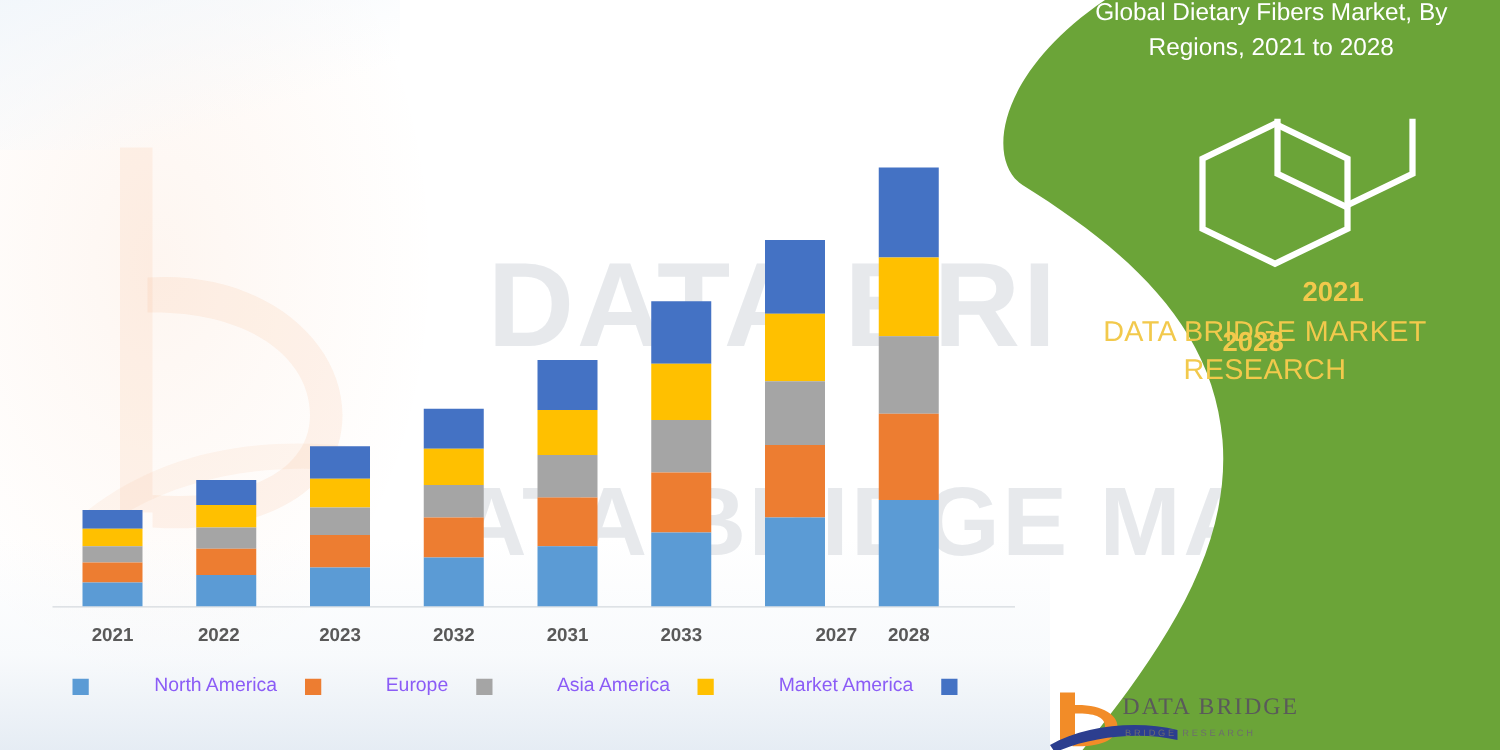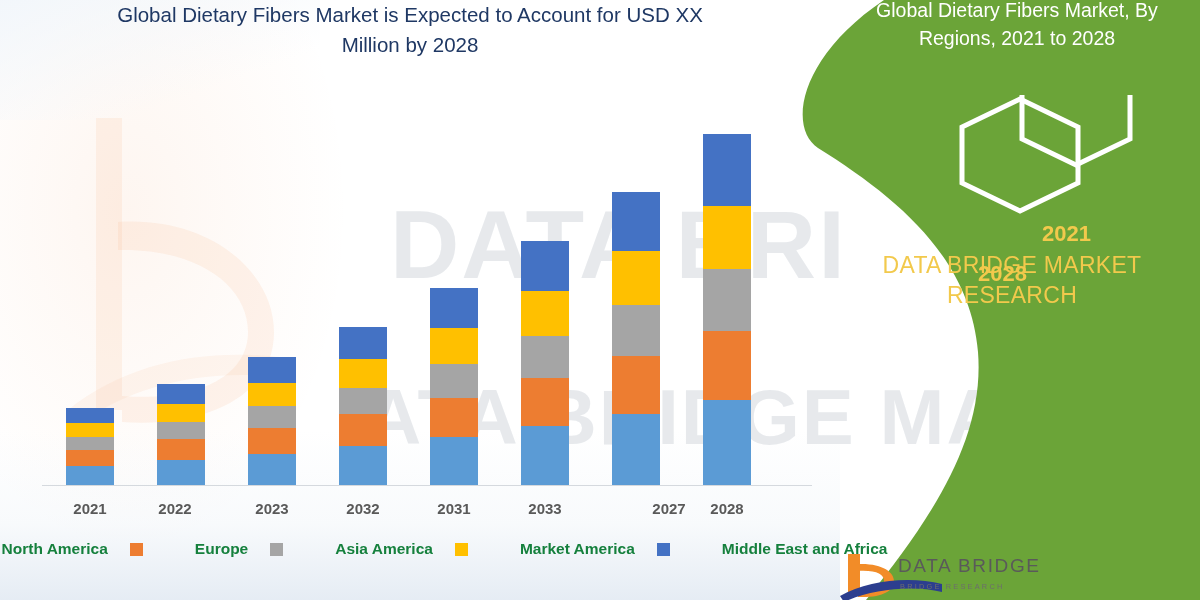--- a/index.html
+++ b/index.html
@@ -87,7 +87,6 @@
   <div class="wm-text wm-line1">DATA BRI</div>
   <div class="wm-text wm-line2">ATA BRIDGE MARKET R</div>
 
-  <div class="chart-title">Global Dietary Fibers Market is Expected to Account for USD XX Million by 2028</div>
 
   <div class="plot">
     <div class="baseline"></div>

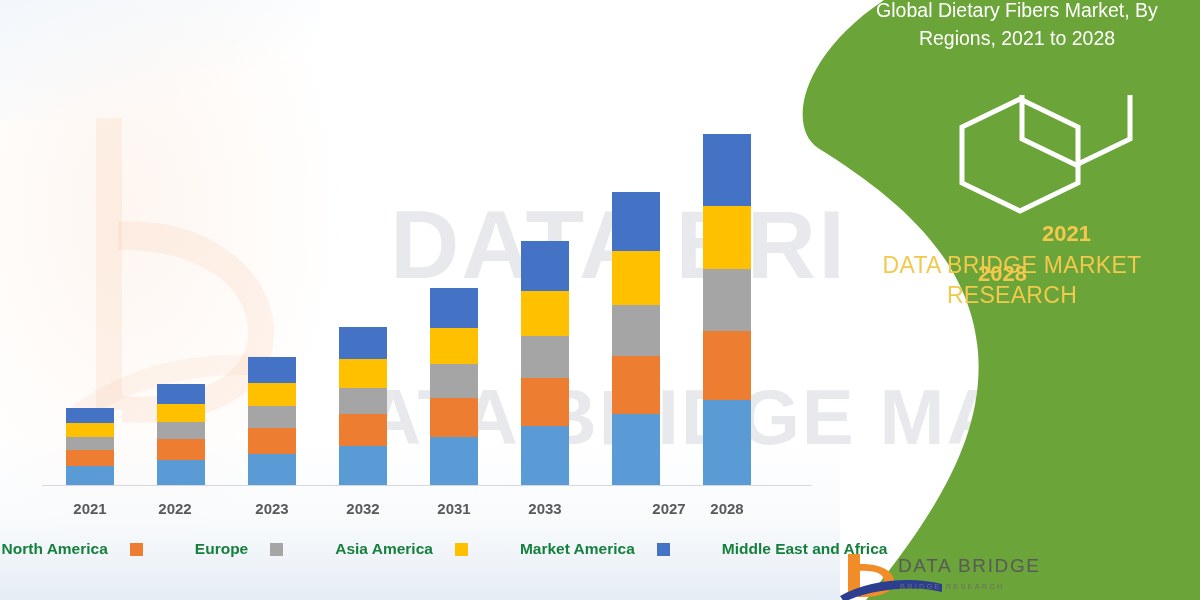--- a/index.html
+++ b/index.html
@@ -59,7 +59,7 @@
     display:flex;align-items:center;justify-content:center;gap:22px;}
   .legend-item{display:flex;align-items:center;gap:6px;}
   .swatch{width:13px;height:13px;flex:none;}
-  .legend-label{color:#15803d;font-size:15.5px;font-weight:700;white-space:nowrap;margin-left:46px;}
+  .legend-label{color:#8b5cf6;font-size:15.5px;font-weight:400;white-space:nowrap;margin-left:46px;}
 
   
   .logo{position:absolute;left:838px;top:552px;width:260px;height:48px;}

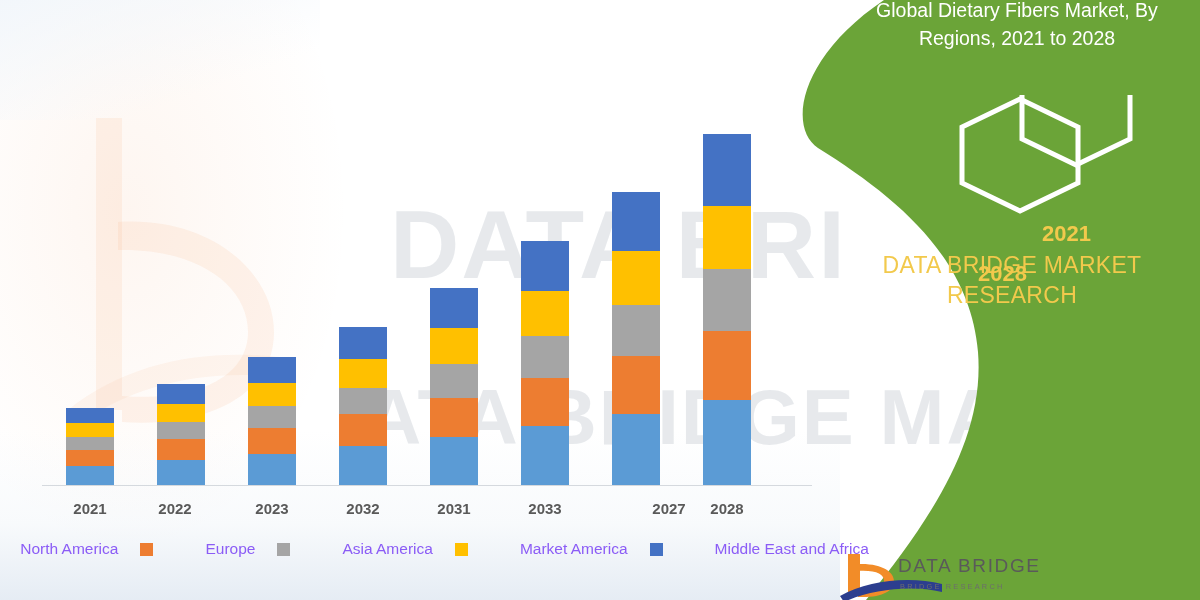--- a/index.html
+++ b/index.html
@@ -179,7 +179,6 @@
       </div>
       <div class="legend-item">
         <span class="swatch" style="background: rgb(68, 114, 196);"></span>
-        <span class="legend-label">Middle East and Africa</span>
       </div>
     </div>
 

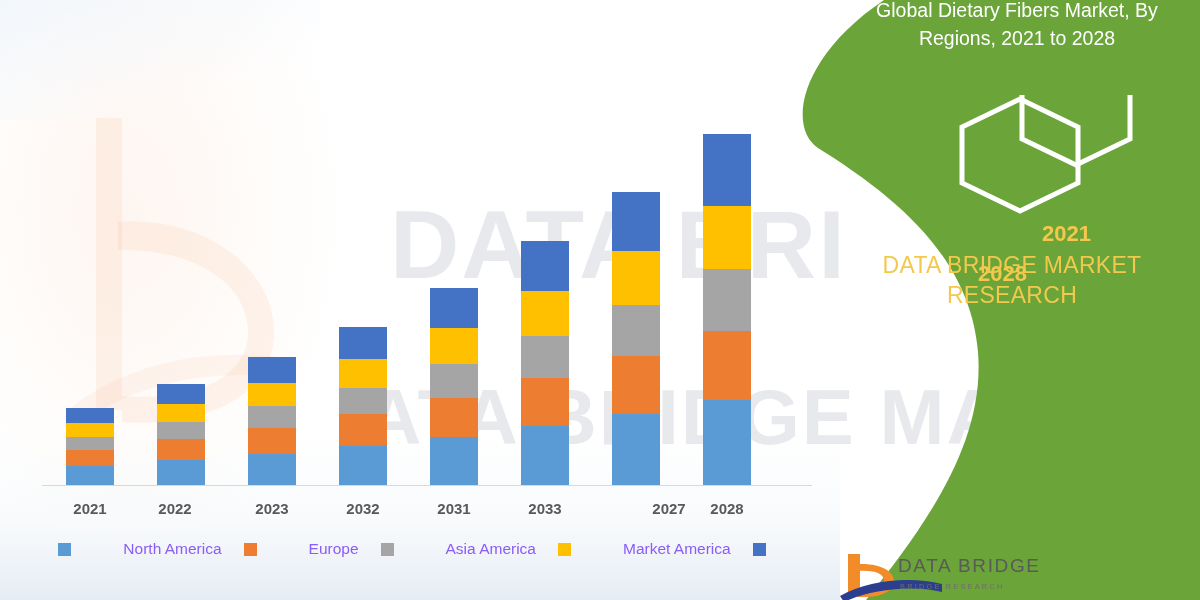--- a/index.html
+++ b/index.html
@@ -64,7 +64,7 @@
   
   .logo{position:absolute;left:838px;top:552px;width:260px;height:48px;}
   .logo-text{position:absolute;left:60px;top:3px;color:#5a5a5a;
-    font-size:19px;letter-spacing:1.6px;font-weight:400;font-family:Liberation Sans, sans-serif;}
+    font-size:19px;letter-spacing:1.6px;font-weight:400;font-family:Liberation Serif, serif;}
   .logo-sub{position:absolute;left:62px;top:30px;color:#6d6d6d;
     font-size:7.4px;letter-spacing:2.2px;font-weight:400;}
 </style>

